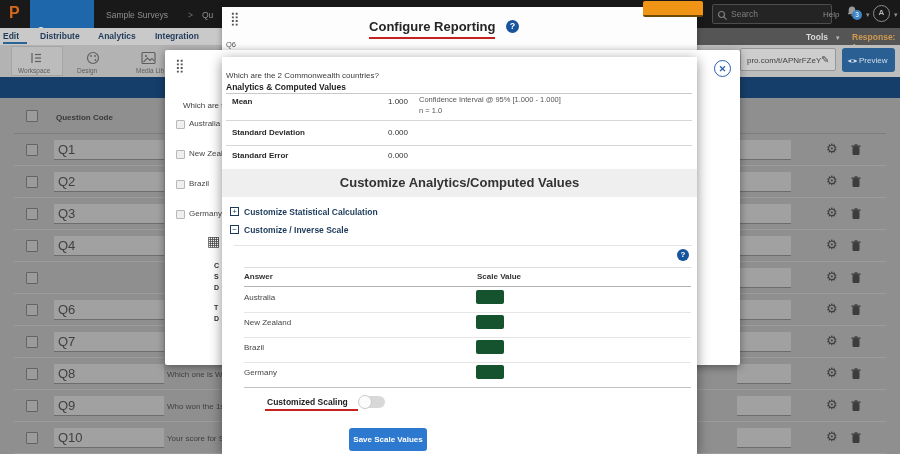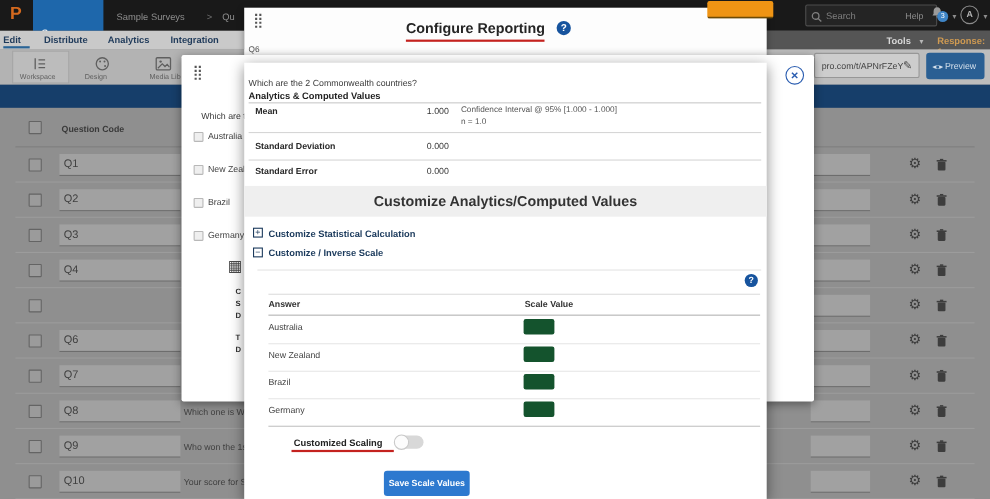--- a/index.html
+++ b/index.html
@@ -17,7 +17,7 @@
   .caret { font-size:7px; color:#8d8d8d; position:absolute; }
   .crumb { font-size:8.5px; color:#8e8e8e; top:10px; }
   #search-box { left:712px; top:4px; width:120px; height:20px; background:#242424;
-    border:1px solid #4d4d4d; border-radius:2px;margin-left:20px; }
+    border:1px solid #4d4d4d; border-radius:2px; }
   #search-input { position:absolute; left:18px; top:2px; width:78px; height:14px; border:0;
     background:transparent; color:#9a9a9a; font-size:8.5px; outline:none;
     font-family:"Liberation Sans",sans-serif; }

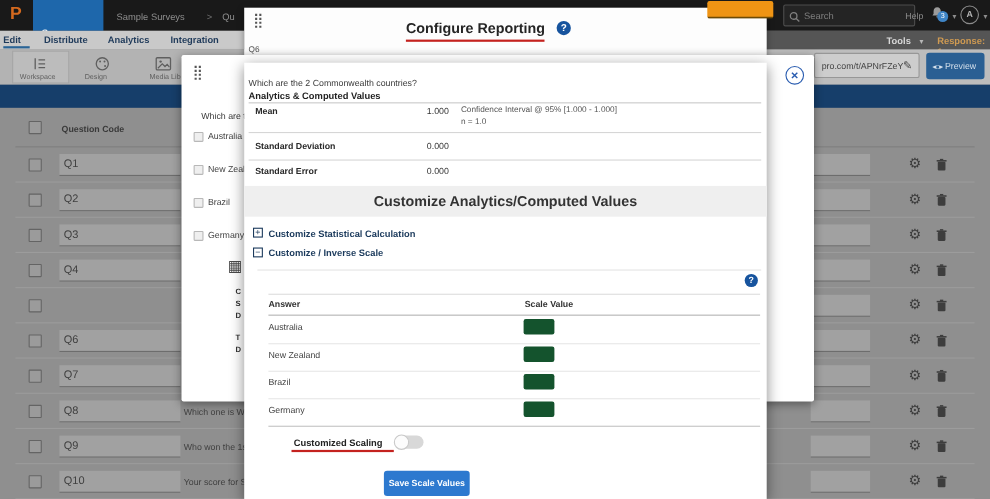--- a/index.html
+++ b/index.html
@@ -62,7 +62,7 @@
   #qhdr-line { left:14px; top:35px; width:872px; height:1px; background:#7e7e7e; }
   .trow { left:14px; width:872px; height:32px; border-bottom:1px solid #9c9c9c; position:absolute; }
   .code-box { position:absolute; left:40px; top:6px; width:110px; height:20px; background:#a1a1a1;
-    border:0; border-bottom:1px solid #6d6d6d; font-size:10px; color:#404040; padding-left:4px;
+    border:0; border-bottom:1px solid #6d6d6d; font-size:13px; color:#404040; padding-left:4px;
     font-family:"Liberation Sans",sans-serif; }
   .qtext { position:absolute; left:153px; top:12px; font-size:8px; color:#404040; white-space:nowrap; }
   .rinput { position:absolute; left:723px; top:6px; width:54px; height:20px; background:#a1a1a1;

